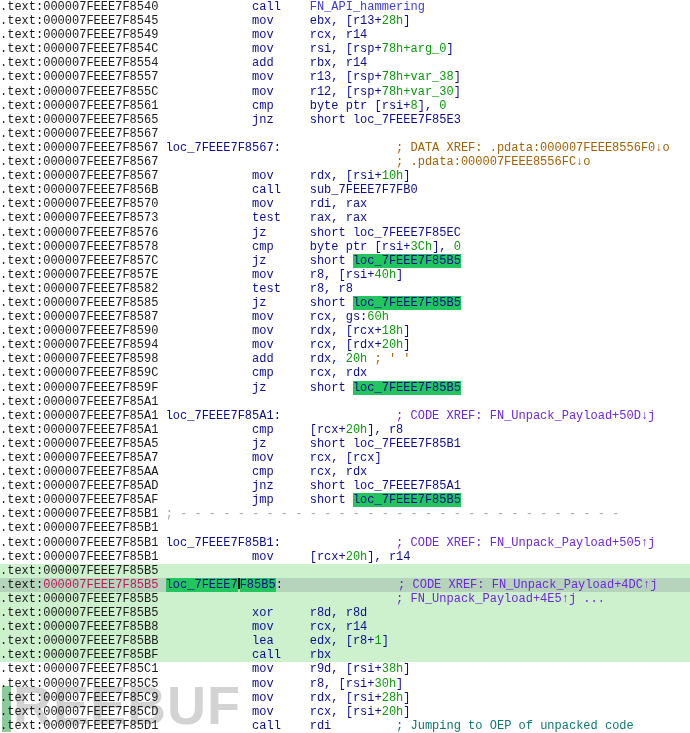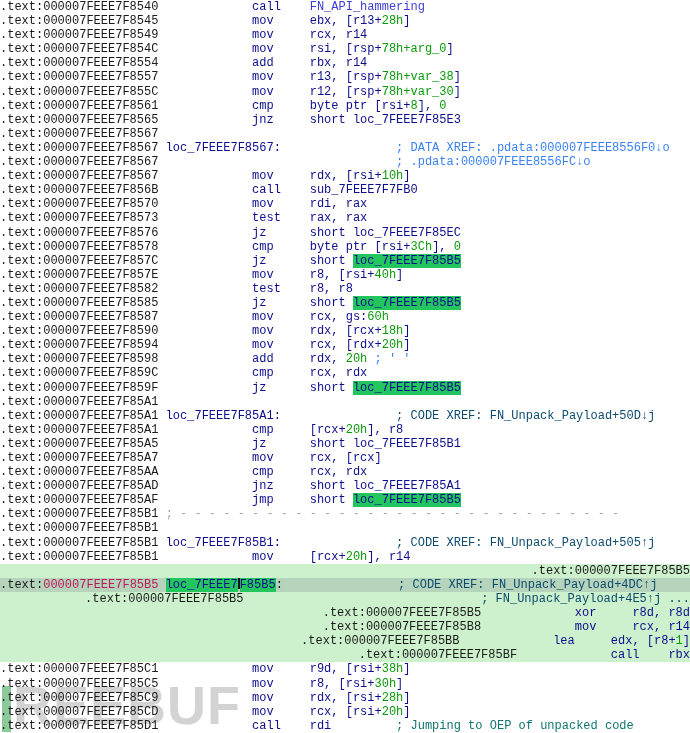--- a/index.html
+++ b/index.html
@@ -25,7 +25,7 @@
   .t-m {color:#0d0d8e;}                     
   .t-n {color:#0a9b0a;}                     
   .t-u {color:#3d3dd3;}                     
-  .t-x {color:#3b82f6;margin-top:44px;}                     
+  .t-x {color:#a16207;margin-top:44px;}                     
   .t-g {color:#0c4a6e;}                     
   .t-c {color:#0f766e;}                     
   .t-s {color:#a8a8a8;}                     

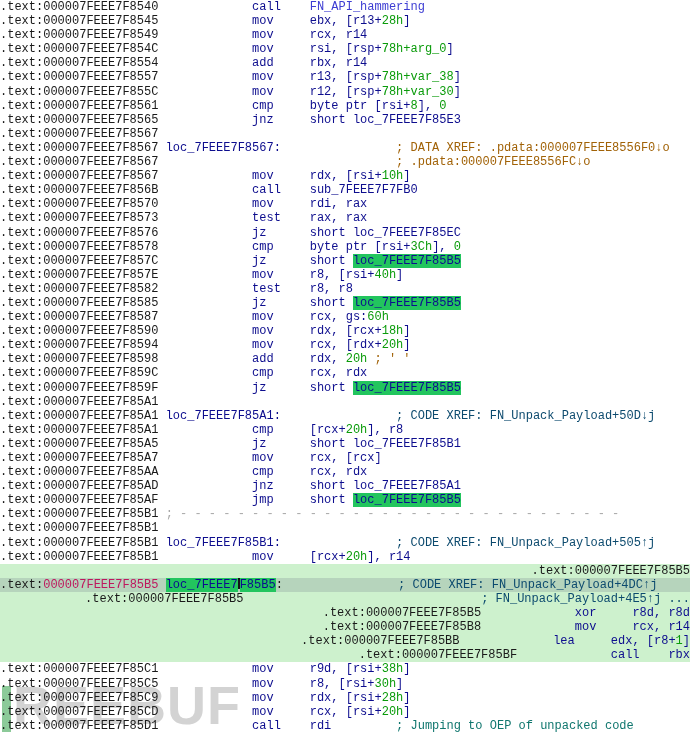--- a/index.html
+++ b/index.html
@@ -26,7 +26,7 @@
   .t-n {color:#0a9b0a;}                     
   .t-u {color:#3d3dd3;}                     
   .t-x {color:#a16207;margin-top:44px;}                     
-  .t-g {color:#0c4a6e;}                     
+  .t-g {color:#6d28d9;}                     
   .t-c {color:#0f766e;}                     
   .t-s {color:#a8a8a8;}                     
   .t-k {color:#1a1a1a;}                     

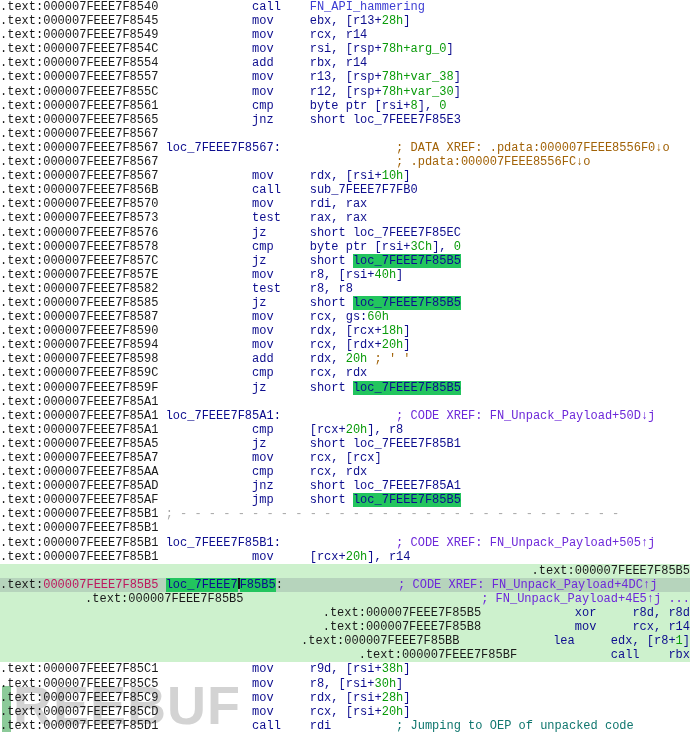--- a/index.html
+++ b/index.html
@@ -17,7 +17,7 @@
   .listing{position:relative;z-index:1;font-family:Liberation Mono, monospace;
            font-size:12px;white-space:pre;cursor:text;}
   .line{height:14.096px;line-height:14.096px;overflow:hidden;}
-  .bg-g{background:#cdf1cd;text-align:right;}   
+  .bg-g{background:#cdf1cd;}   
   .bg-c{background:#b6d4bc;}   
 
   .t-a {color:#1a1a1a;}                     

